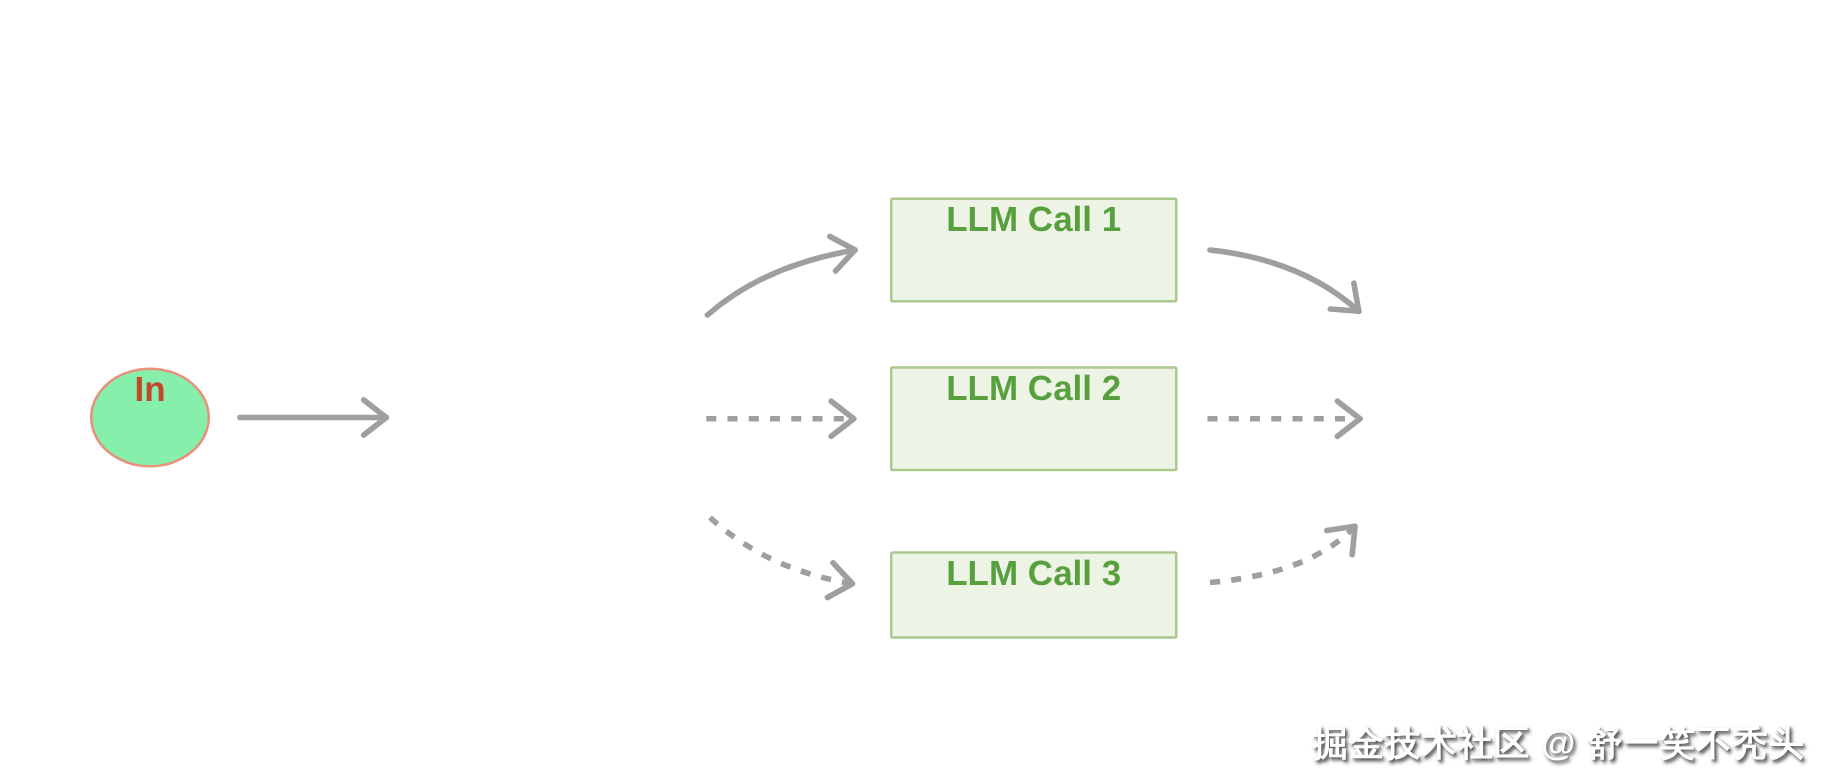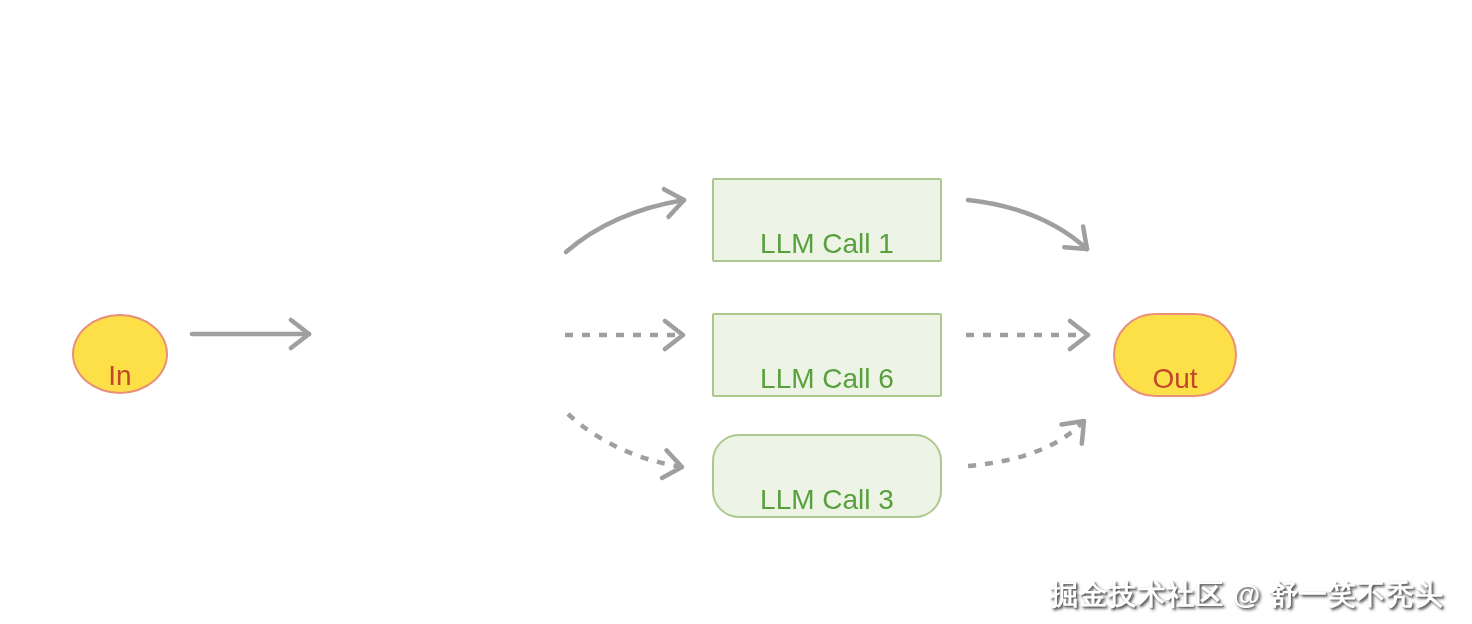--- a/index.html
+++ b/index.html
@@ -22,11 +22,10 @@
   .node {
     position: absolute;
     display: flex;
-    align-items: flex-end;
+    align-items: flex-start;
     justify-content: center;
     text-align: center;
-    font-weight: normal;
-    margin-top: 20px;
+    font-weight: bold;
   }
   .node-green {
     background: #edf4e6;

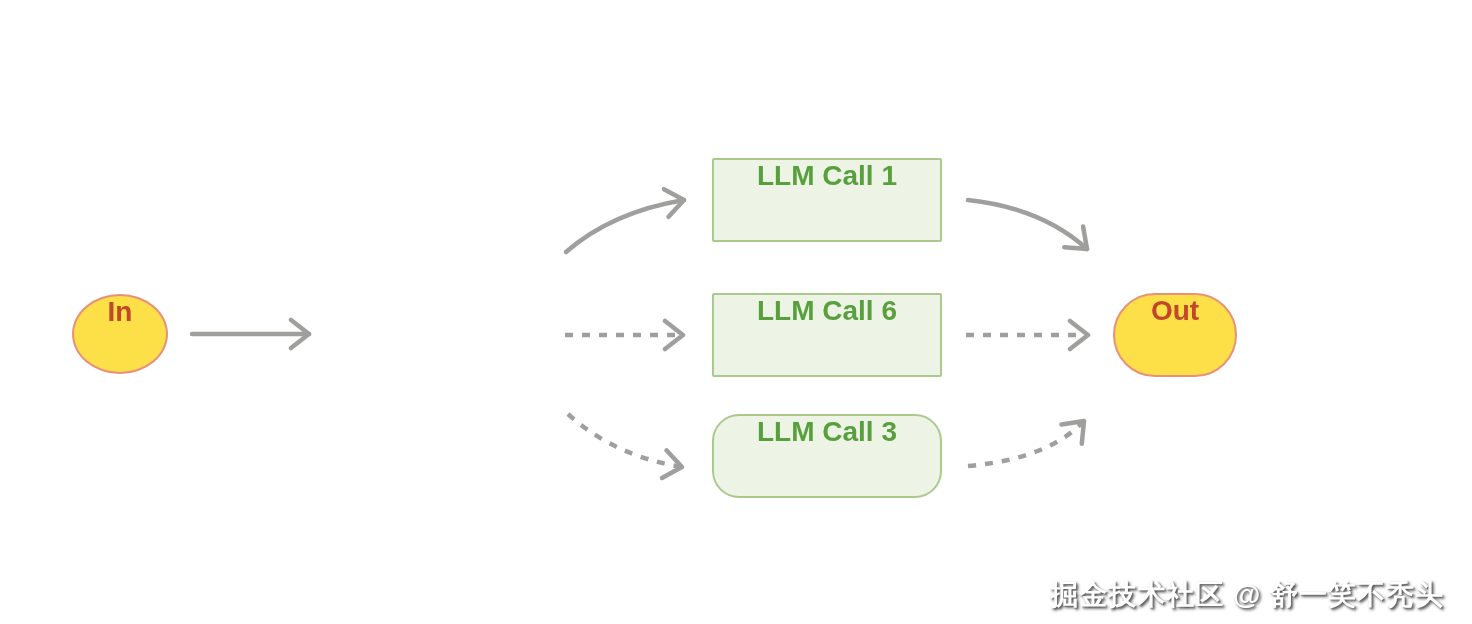--- a/index.html
+++ b/index.html
@@ -35,7 +35,7 @@
     border-radius: 2px;
   }
   .node-pink {
-    background: #fde047;
+    background: #86efac;
     border: 2px solid #e9907a;
     color: #c0472a;
     font-size: 28px;

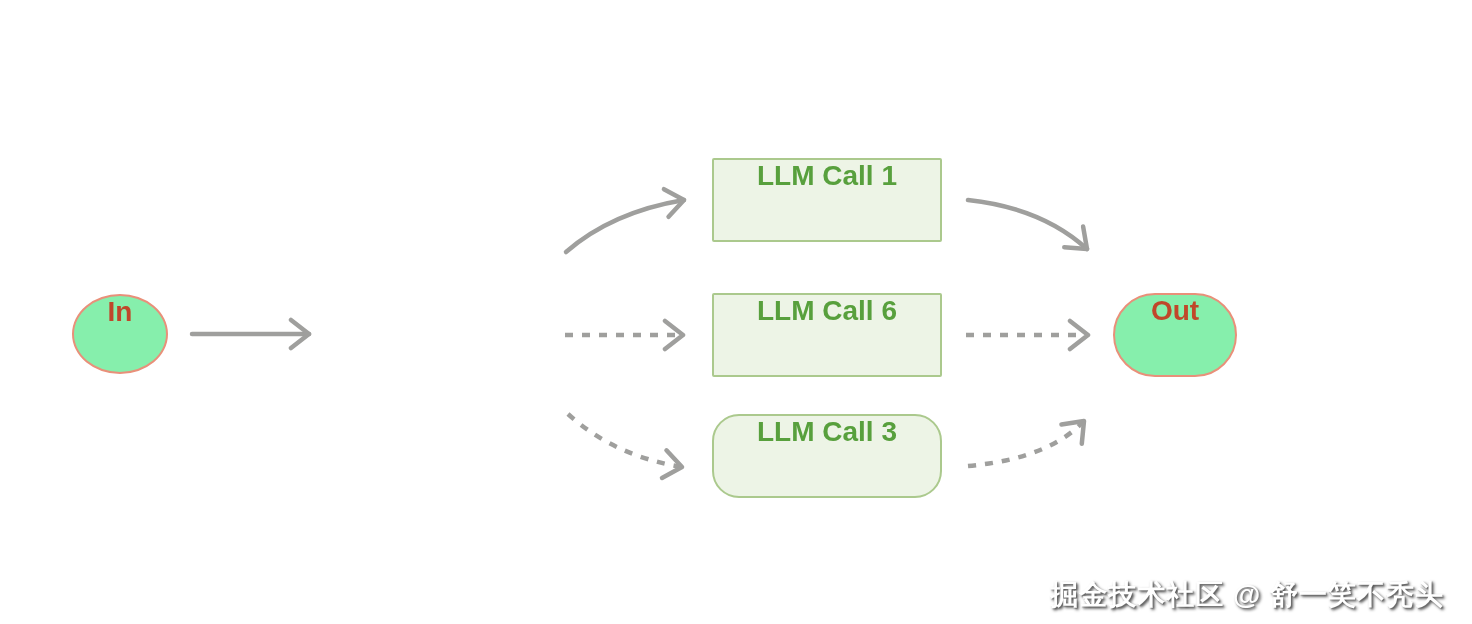--- a/index.html
+++ b/index.html
@@ -108,7 +108,7 @@
   </div>
 
   <div class="node node-green node-call2">
-    <span>LLM Call 6</span>
+    <span>LLM Call 2</span>
   </div>
 
   <div class="node node-green node-call3">

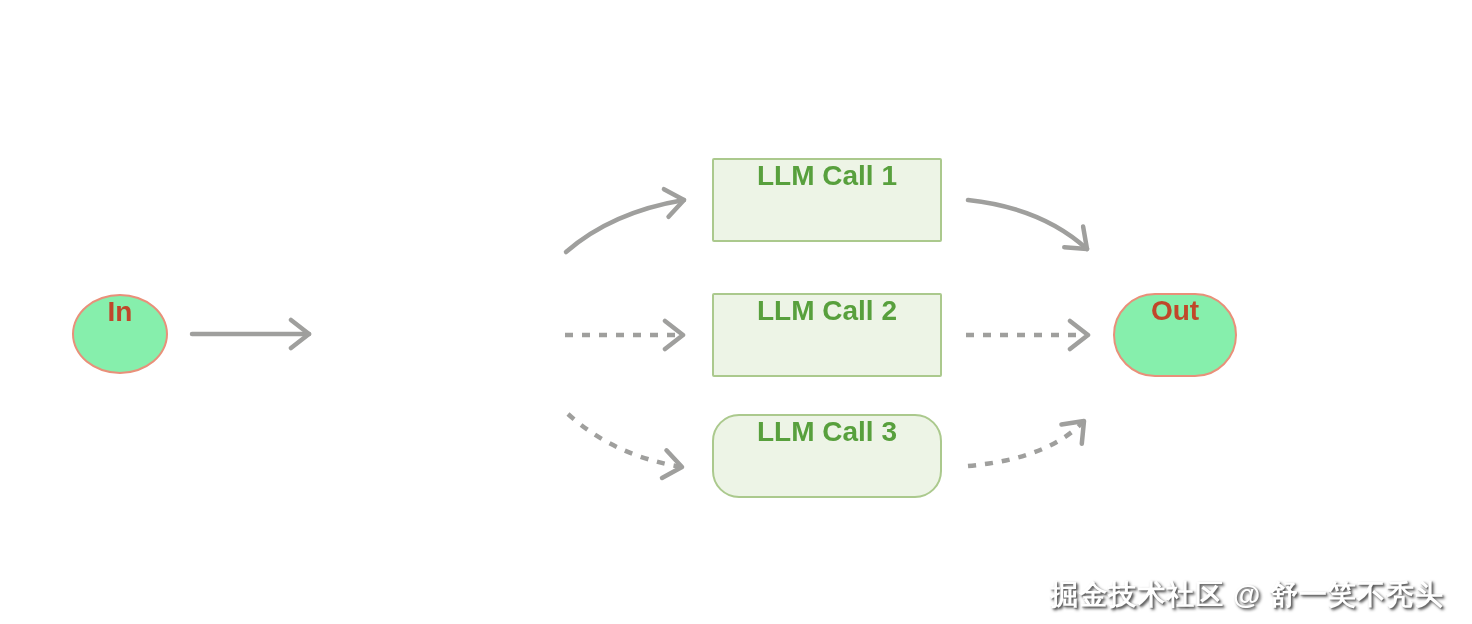--- a/index.html
+++ b/index.html
@@ -115,9 +115,6 @@
     <span>LLM Call 3</span>
   </div>
 
-  <div class="node node-pink node-out">
-    <span>Out</span>
-  </div>
 
   <div class="watermark">掘金技术社区 @ 舒一笑不秃头</div>
 

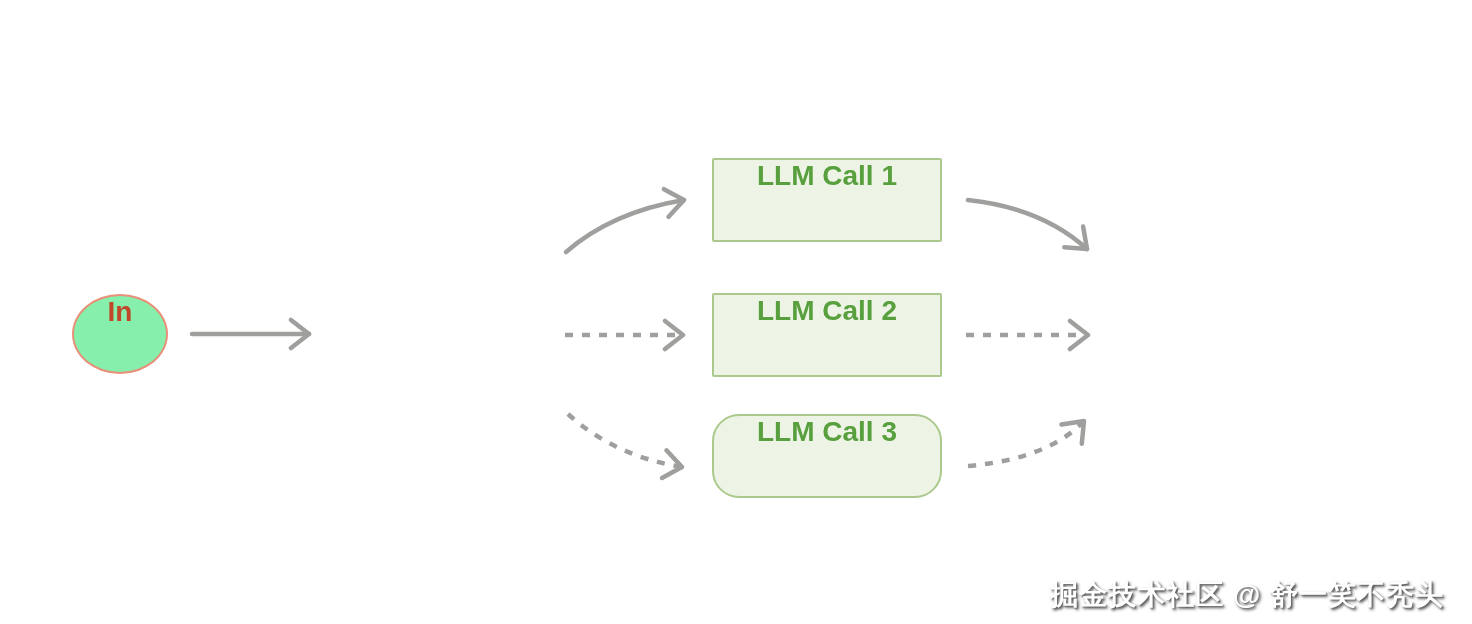--- a/index.html
+++ b/index.html
@@ -53,7 +53,7 @@
   }
   .node-call1 { left: 712px; top: 158px; width: 230px; height: 84px; }
   .node-call2 { left: 712px; top: 293px; width: 230px; height: 84px; }
-  .node-call3 { left: 712px; top: 414px; width: 230px; height: 84px; border-radius: 27px; }
+  .node-call3 { left: 712px; top: 441px; width: 230px; height: 70px; }
   .node-out {
     left: 1113px; top: 293px;
     width: 124px; height: 84px;

